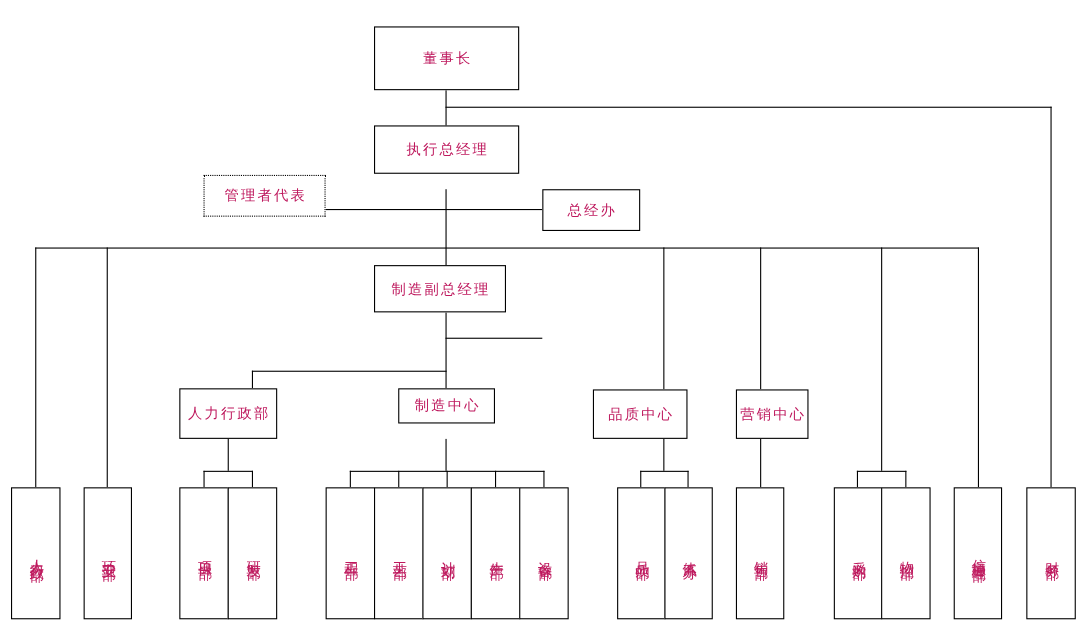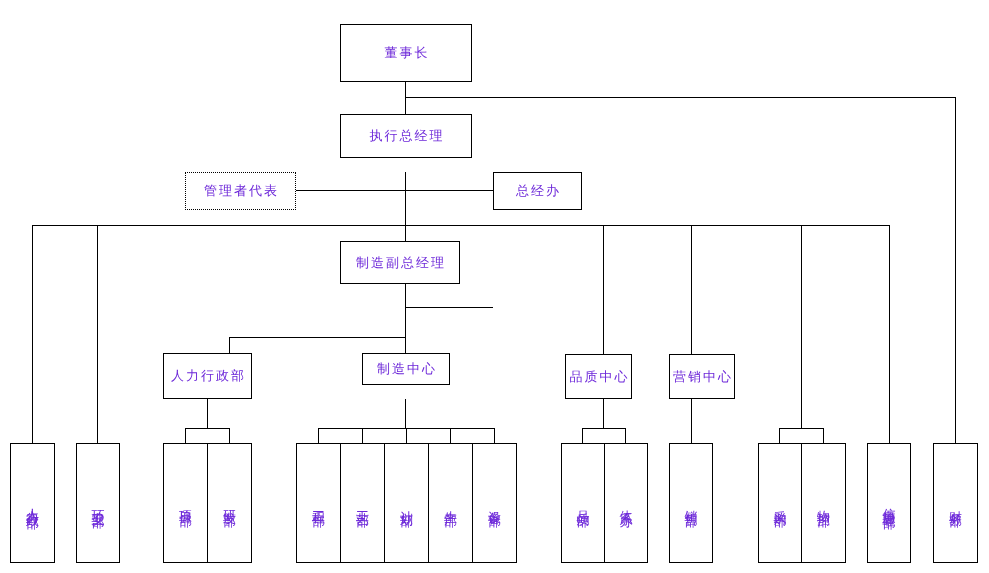--- a/index.html
+++ b/index.html
@@ -8,7 +8,7 @@
     width:989px;height:573px;
     background:#ffffff;
     font-family:"DejaVu Sans","Liberation Sans",sans-serif;
-    color:#6d28d9;
+    color:#be185d;
     overflow:hidden;
     text-align:right;
   }

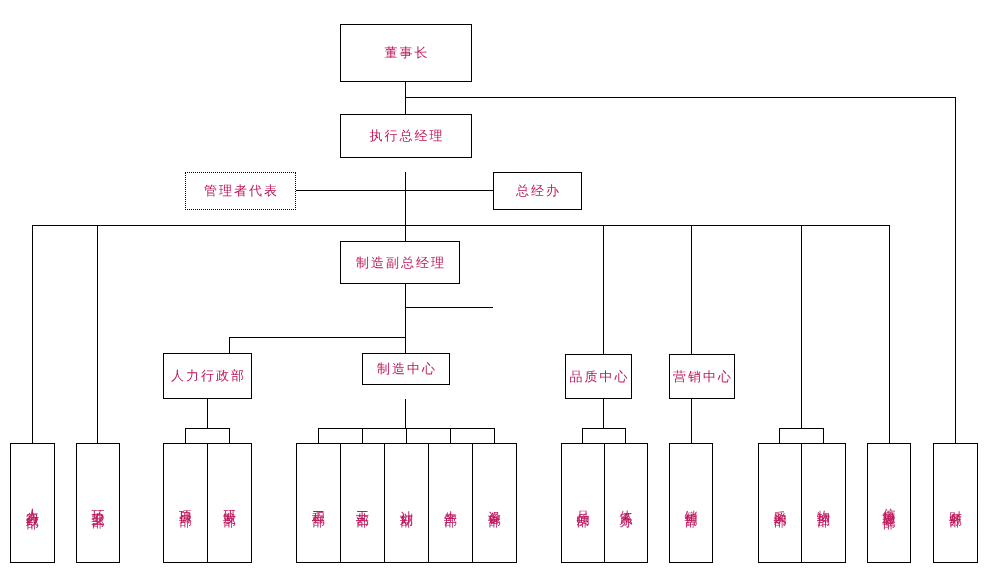--- a/index.html
+++ b/index.html
@@ -82,7 +82,7 @@
 
   <div class="box" style="left:340px;top:24px;width:132px;height:58px">董事长</div>
   <div class="box" style="left:340px;top:114px;width:132px;height:44px">执行总经理</div>
-  <div class="box dashed" style="left:185px;top:172px;width:111px;height:38px">管理者代表</div>
+  <div class="box dashed" style="left:185px;top:159px;width:111px;height:38px">管理者代表</div>
   <div class="box" style="left:493px;top:172px;width:89px;height:38px">总经办</div>
   <div class="box" style="left:340px;top:241px;width:120px;height:43px">制造副总经理</div>
   <div class="box" style="left:163px;top:353px;width:89px;height:46px">人力行政部</div>

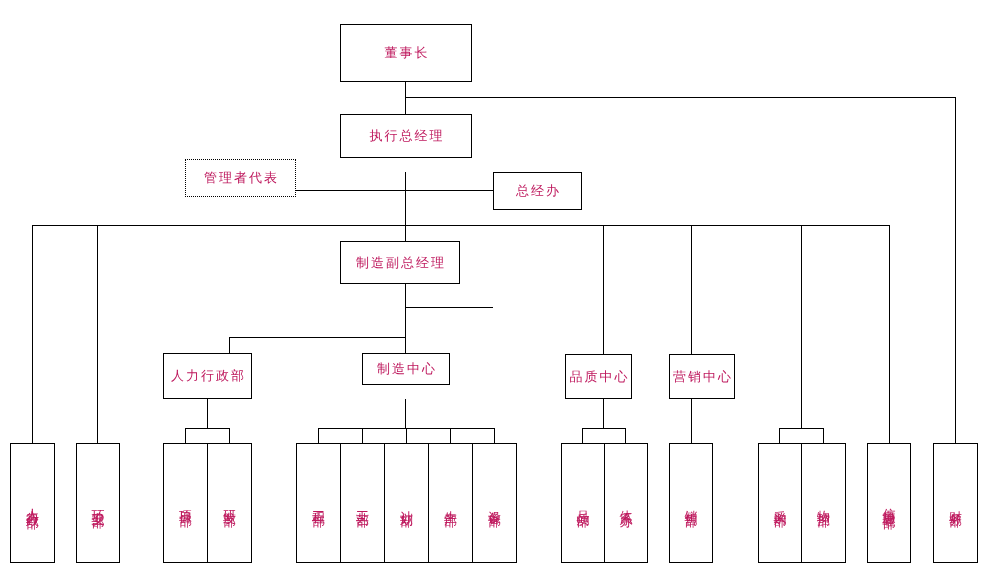--- a/index.html
+++ b/index.html
@@ -87,7 +87,7 @@
   <div class="box" style="left:340px;top:241px;width:120px;height:43px">制造副总经理</div>
   <div class="box" style="left:163px;top:353px;width:89px;height:46px">人力行政部</div>
   <div class="box" style="left:362px;top:353px;width:88px;height:32px">制造中心</div>
-  <div class="box" style="left:565px;top:354px;width:67px;height:45px">品质中心</div>
+  <div class="box" style="left:539px;top:354px;width:86px;height:45px">品质中心</div>
   <div class="box" style="left:669px;top:354px;width:66px;height:45px">营销中心</div>
 
   <div class="box vbox" style="left:10px;top:443px;width:45px;height:120px">

